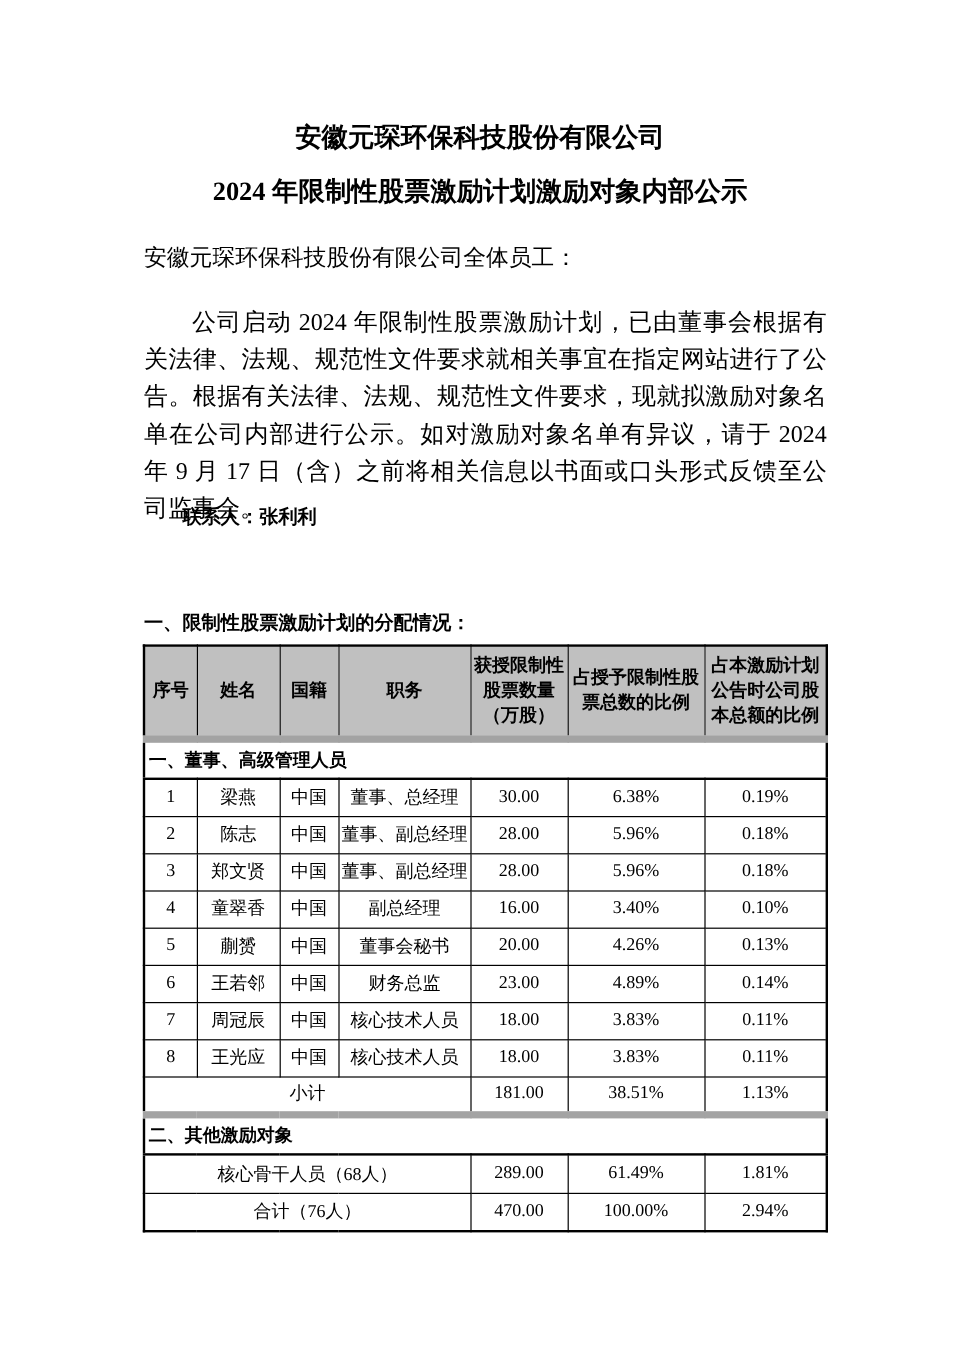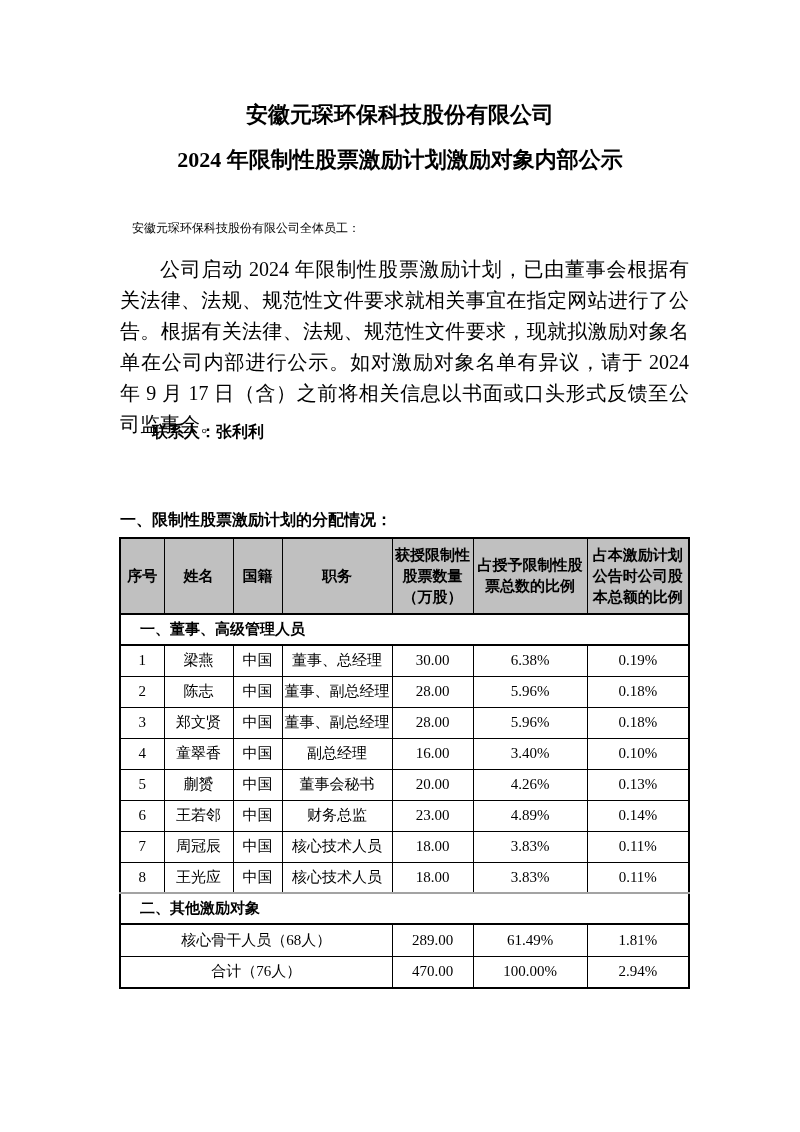--- a/index.html
+++ b/index.html
@@ -33,9 +33,9 @@
     top: 204px;
     left: 120px;
     width: 569px;
-    font-size: 12px;
+    font-size: 19px;
     line-height: 24px;
-    margin: 12px;
+    margin: 0;
   }
   .body-paragraph {
     position: absolute;

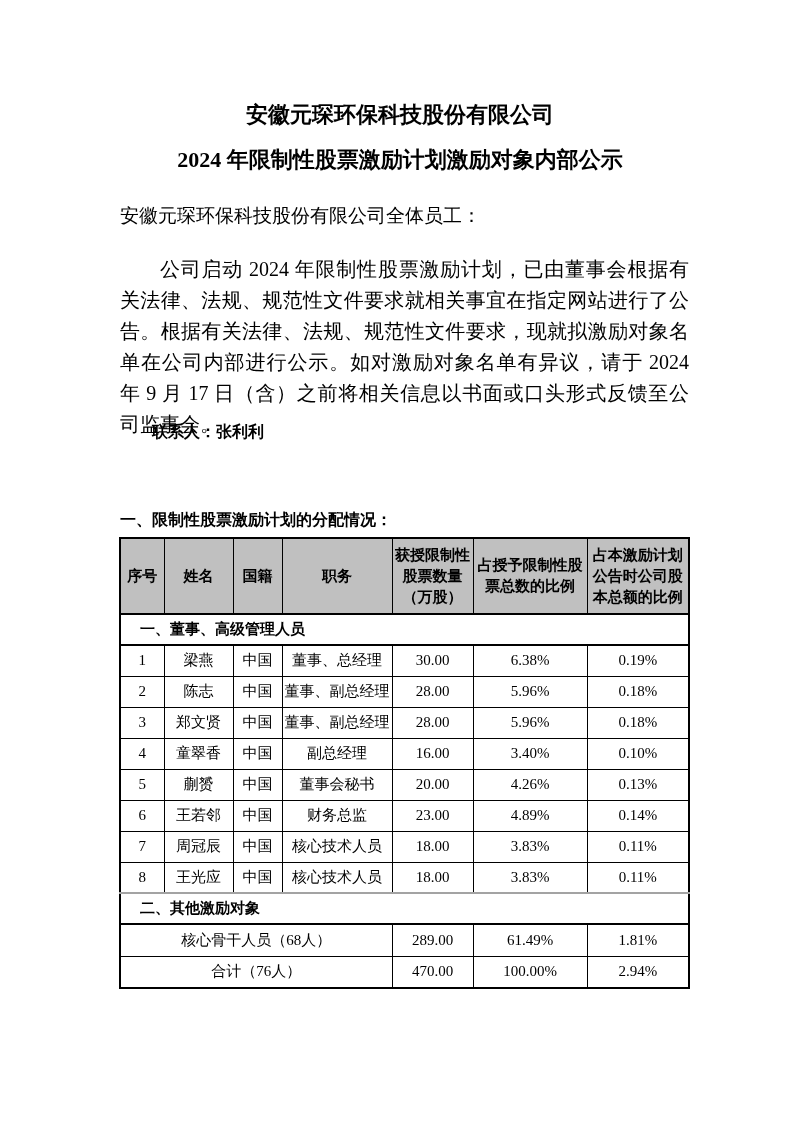--- a/index.html
+++ b/index.html
@@ -103,8 +103,8 @@
     text-align: left;
     font-weight: 700;
     height: 27px;
-    padding-left: 19px;
-    border-top: 2px solid #a3a3a3;
+    padding-left: 3px;
+    border-top: 6px solid #a3a3a3;
     border-bottom: 2px solid #000000;
   }
   table.alloc tr.summary-row { height: 32px; }

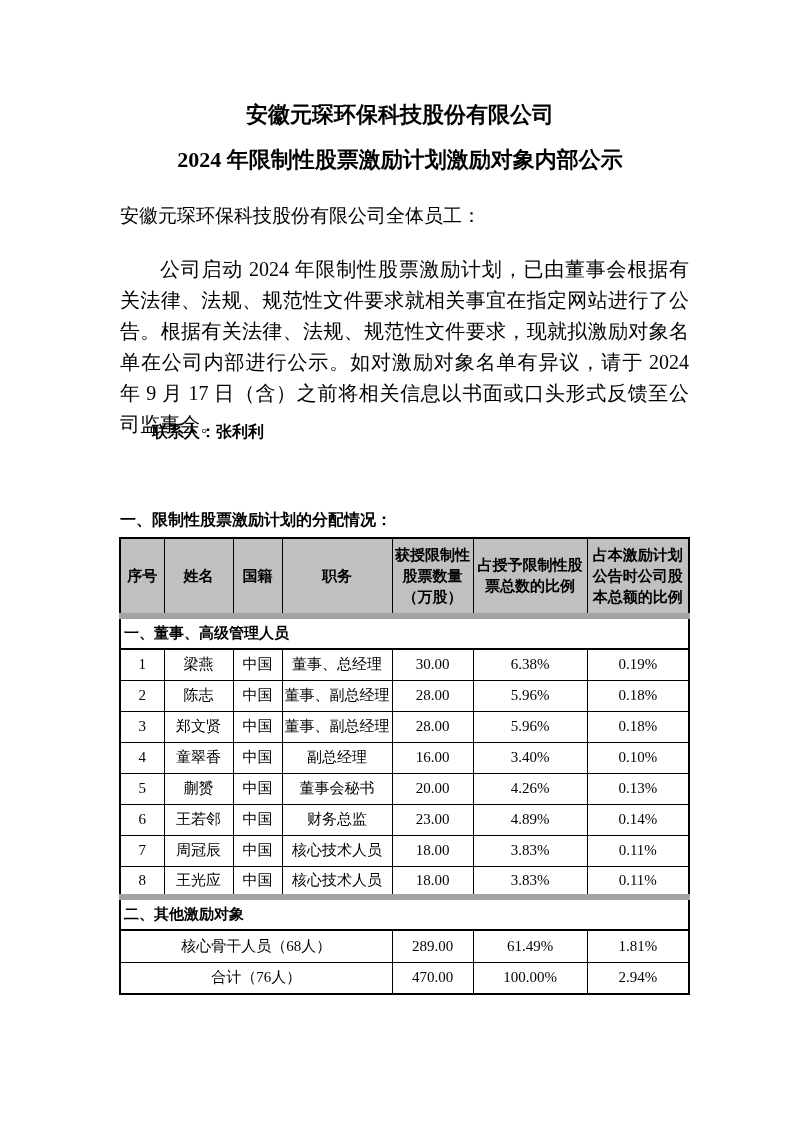--- a/index.html
+++ b/index.html
@@ -232,6 +232,12 @@
           <td>0.11%</td>
         </tr>
 
+        <tr class="summary-row">
+          <td colspan="4">小计</td>
+          <td>181.00</td>
+          <td>38.51%</td>
+          <td>1.13%</td>
+        </tr>
 
         <tr class="section-row">
           <td colspan="7">二、其他激励对象</td>

